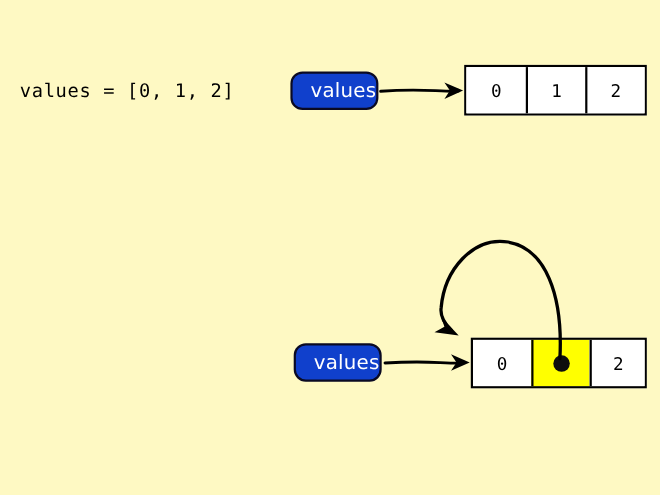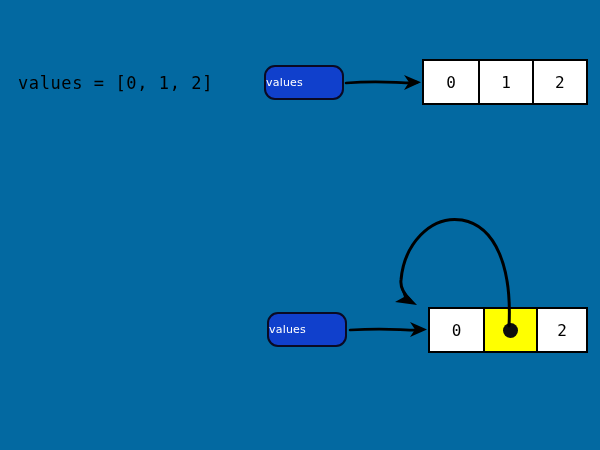--- a/index.html
+++ b/index.html
@@ -12,7 +12,7 @@
     position: relative;
     width: 600px;
     height: 450px;
-    background: #0369a1;
+    background: #fef9c3;
     overflow: hidden;
     font-family: "DejaVu Sans", sans-serif;
   }

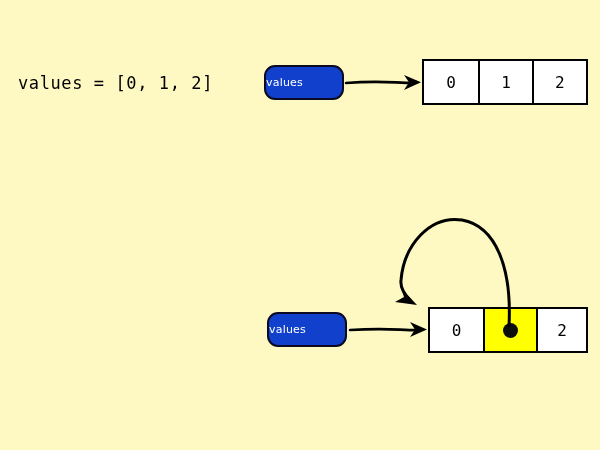--- a/index.html
+++ b/index.html
@@ -33,7 +33,7 @@
     position: absolute;
     display: flex;
     align-items: center;
-    justify-content: flex-start;
+    justify-content: flex-end;
     width: 80px;
     height: 35px;
     border-radius: 11px;
@@ -41,7 +41,7 @@
     box-sizing: border-box;
     color: #ffffff;
     font-family: "DejaVu Sans", "Liberation Sans", sans-serif;
-    font-size: 11px;
+    font-size: 18px;
     letter-spacing: 0.2px;
   }
 

